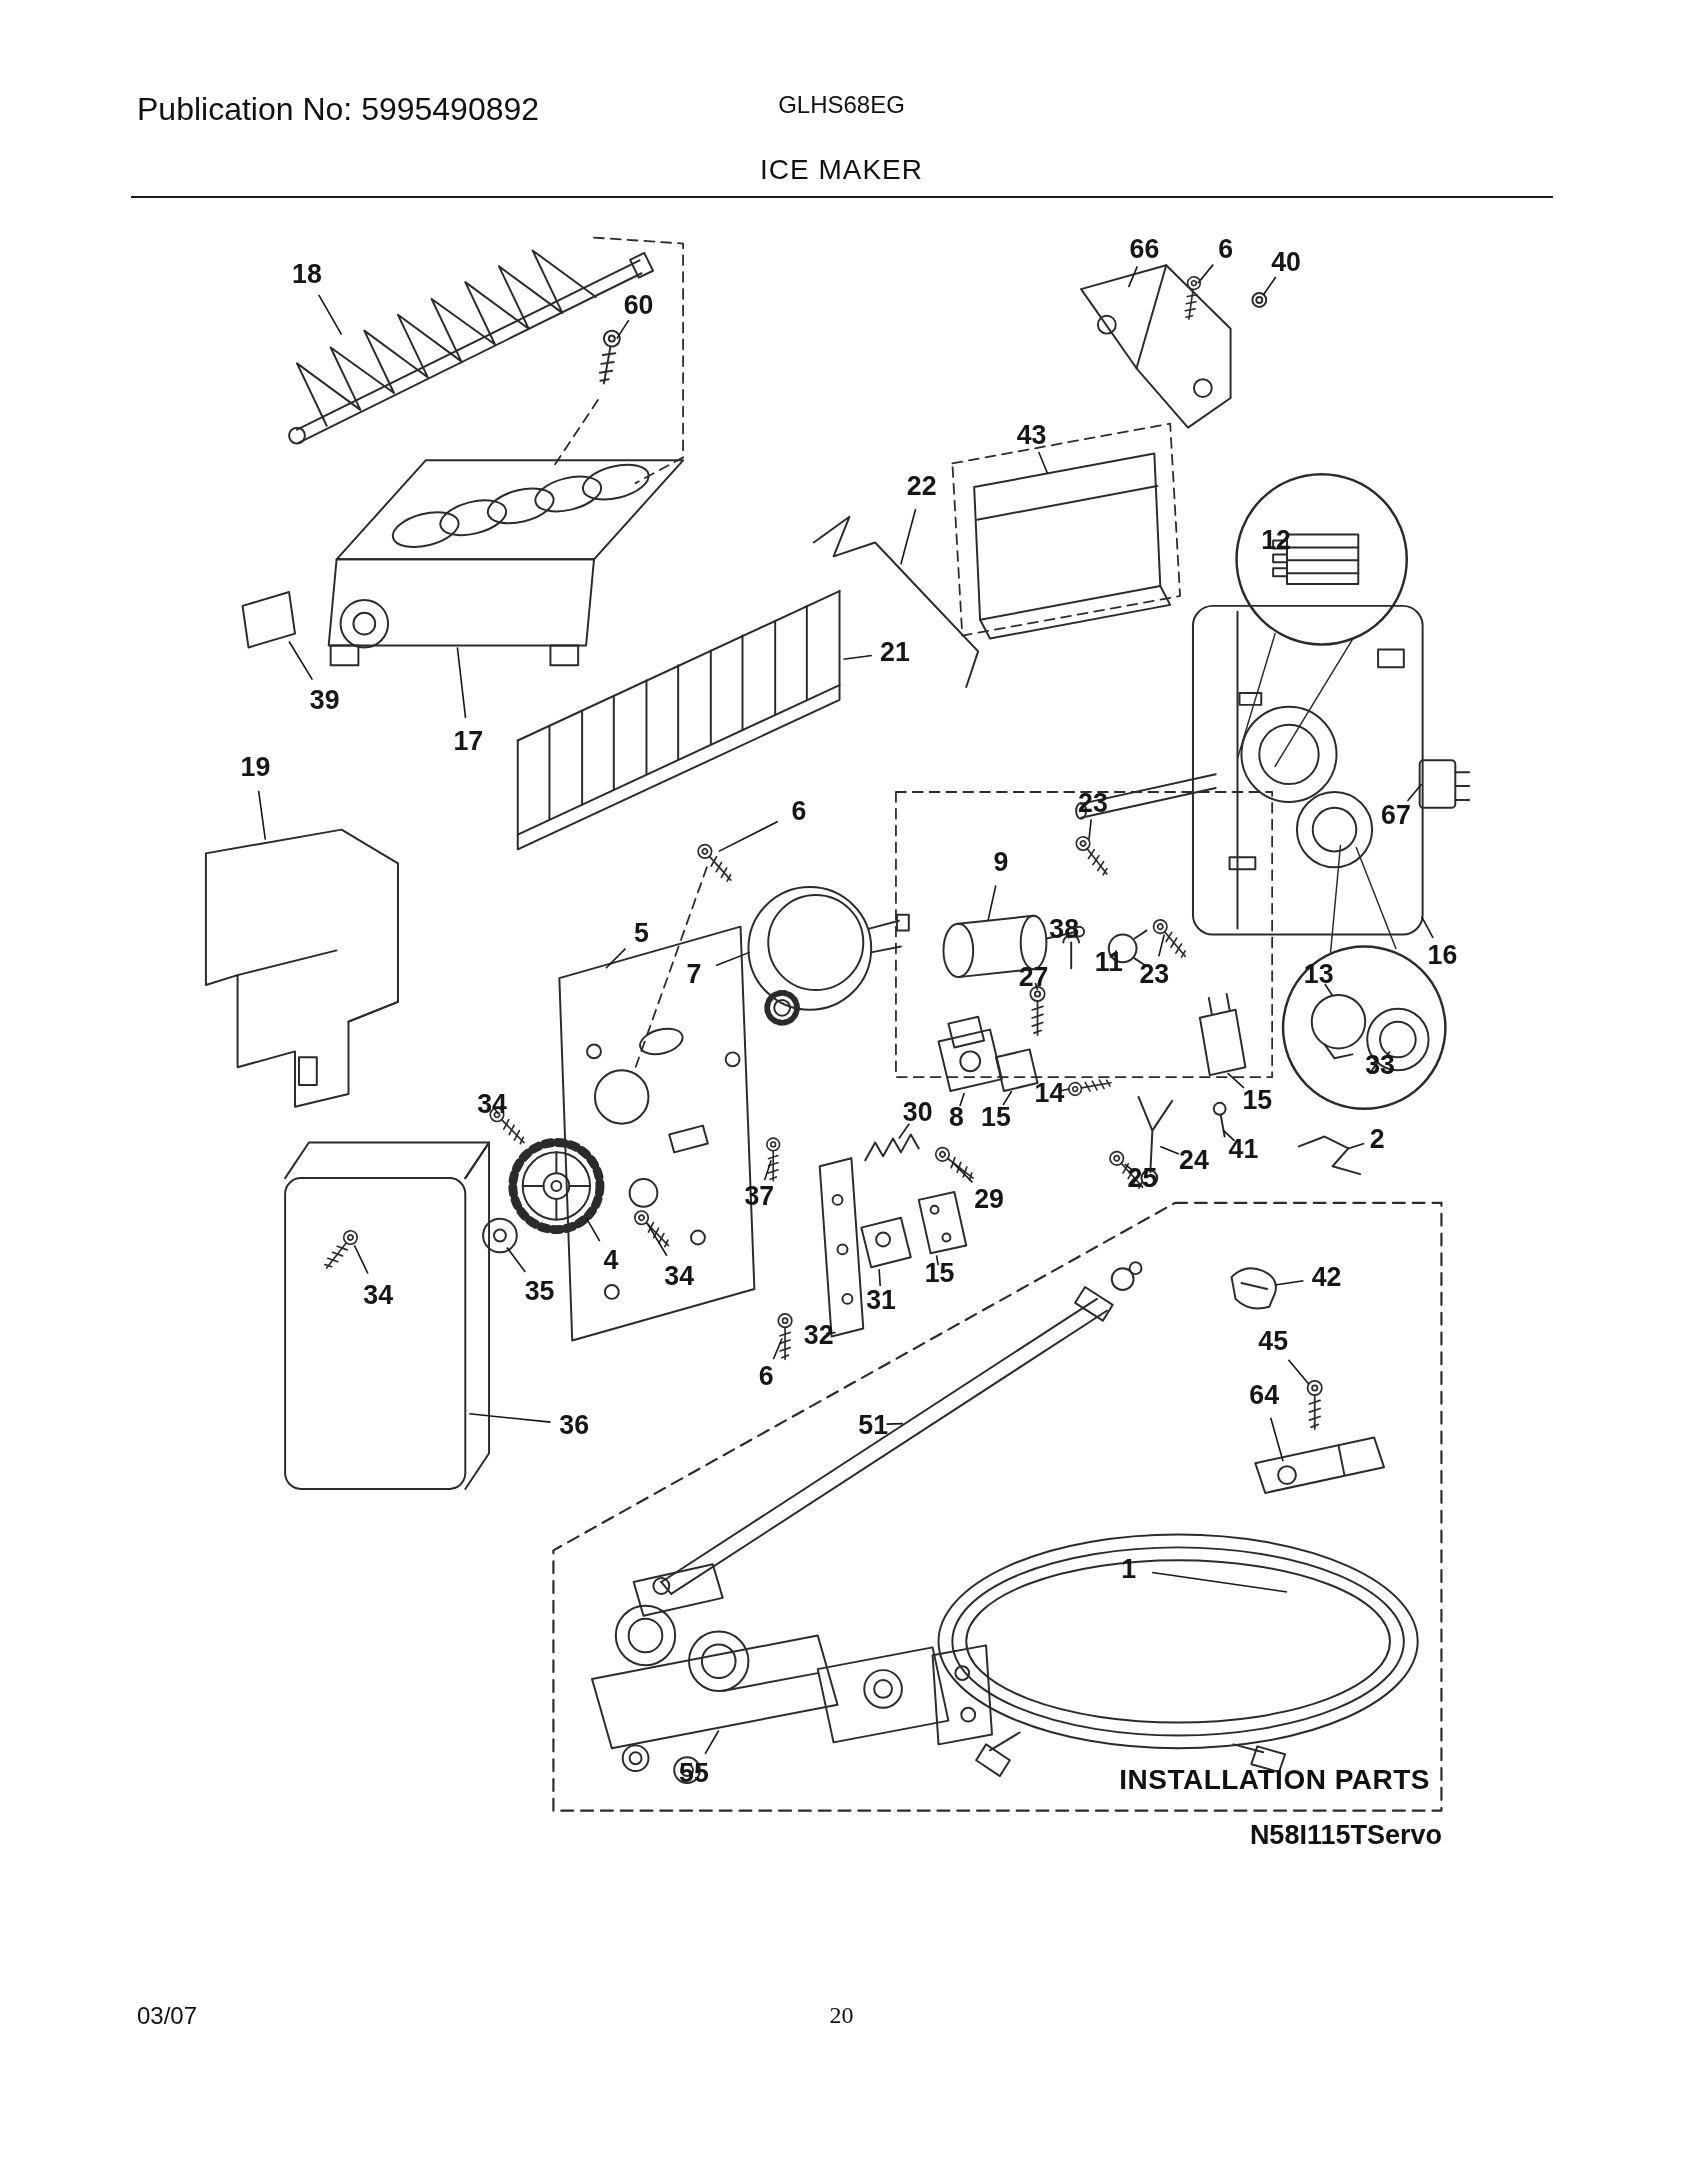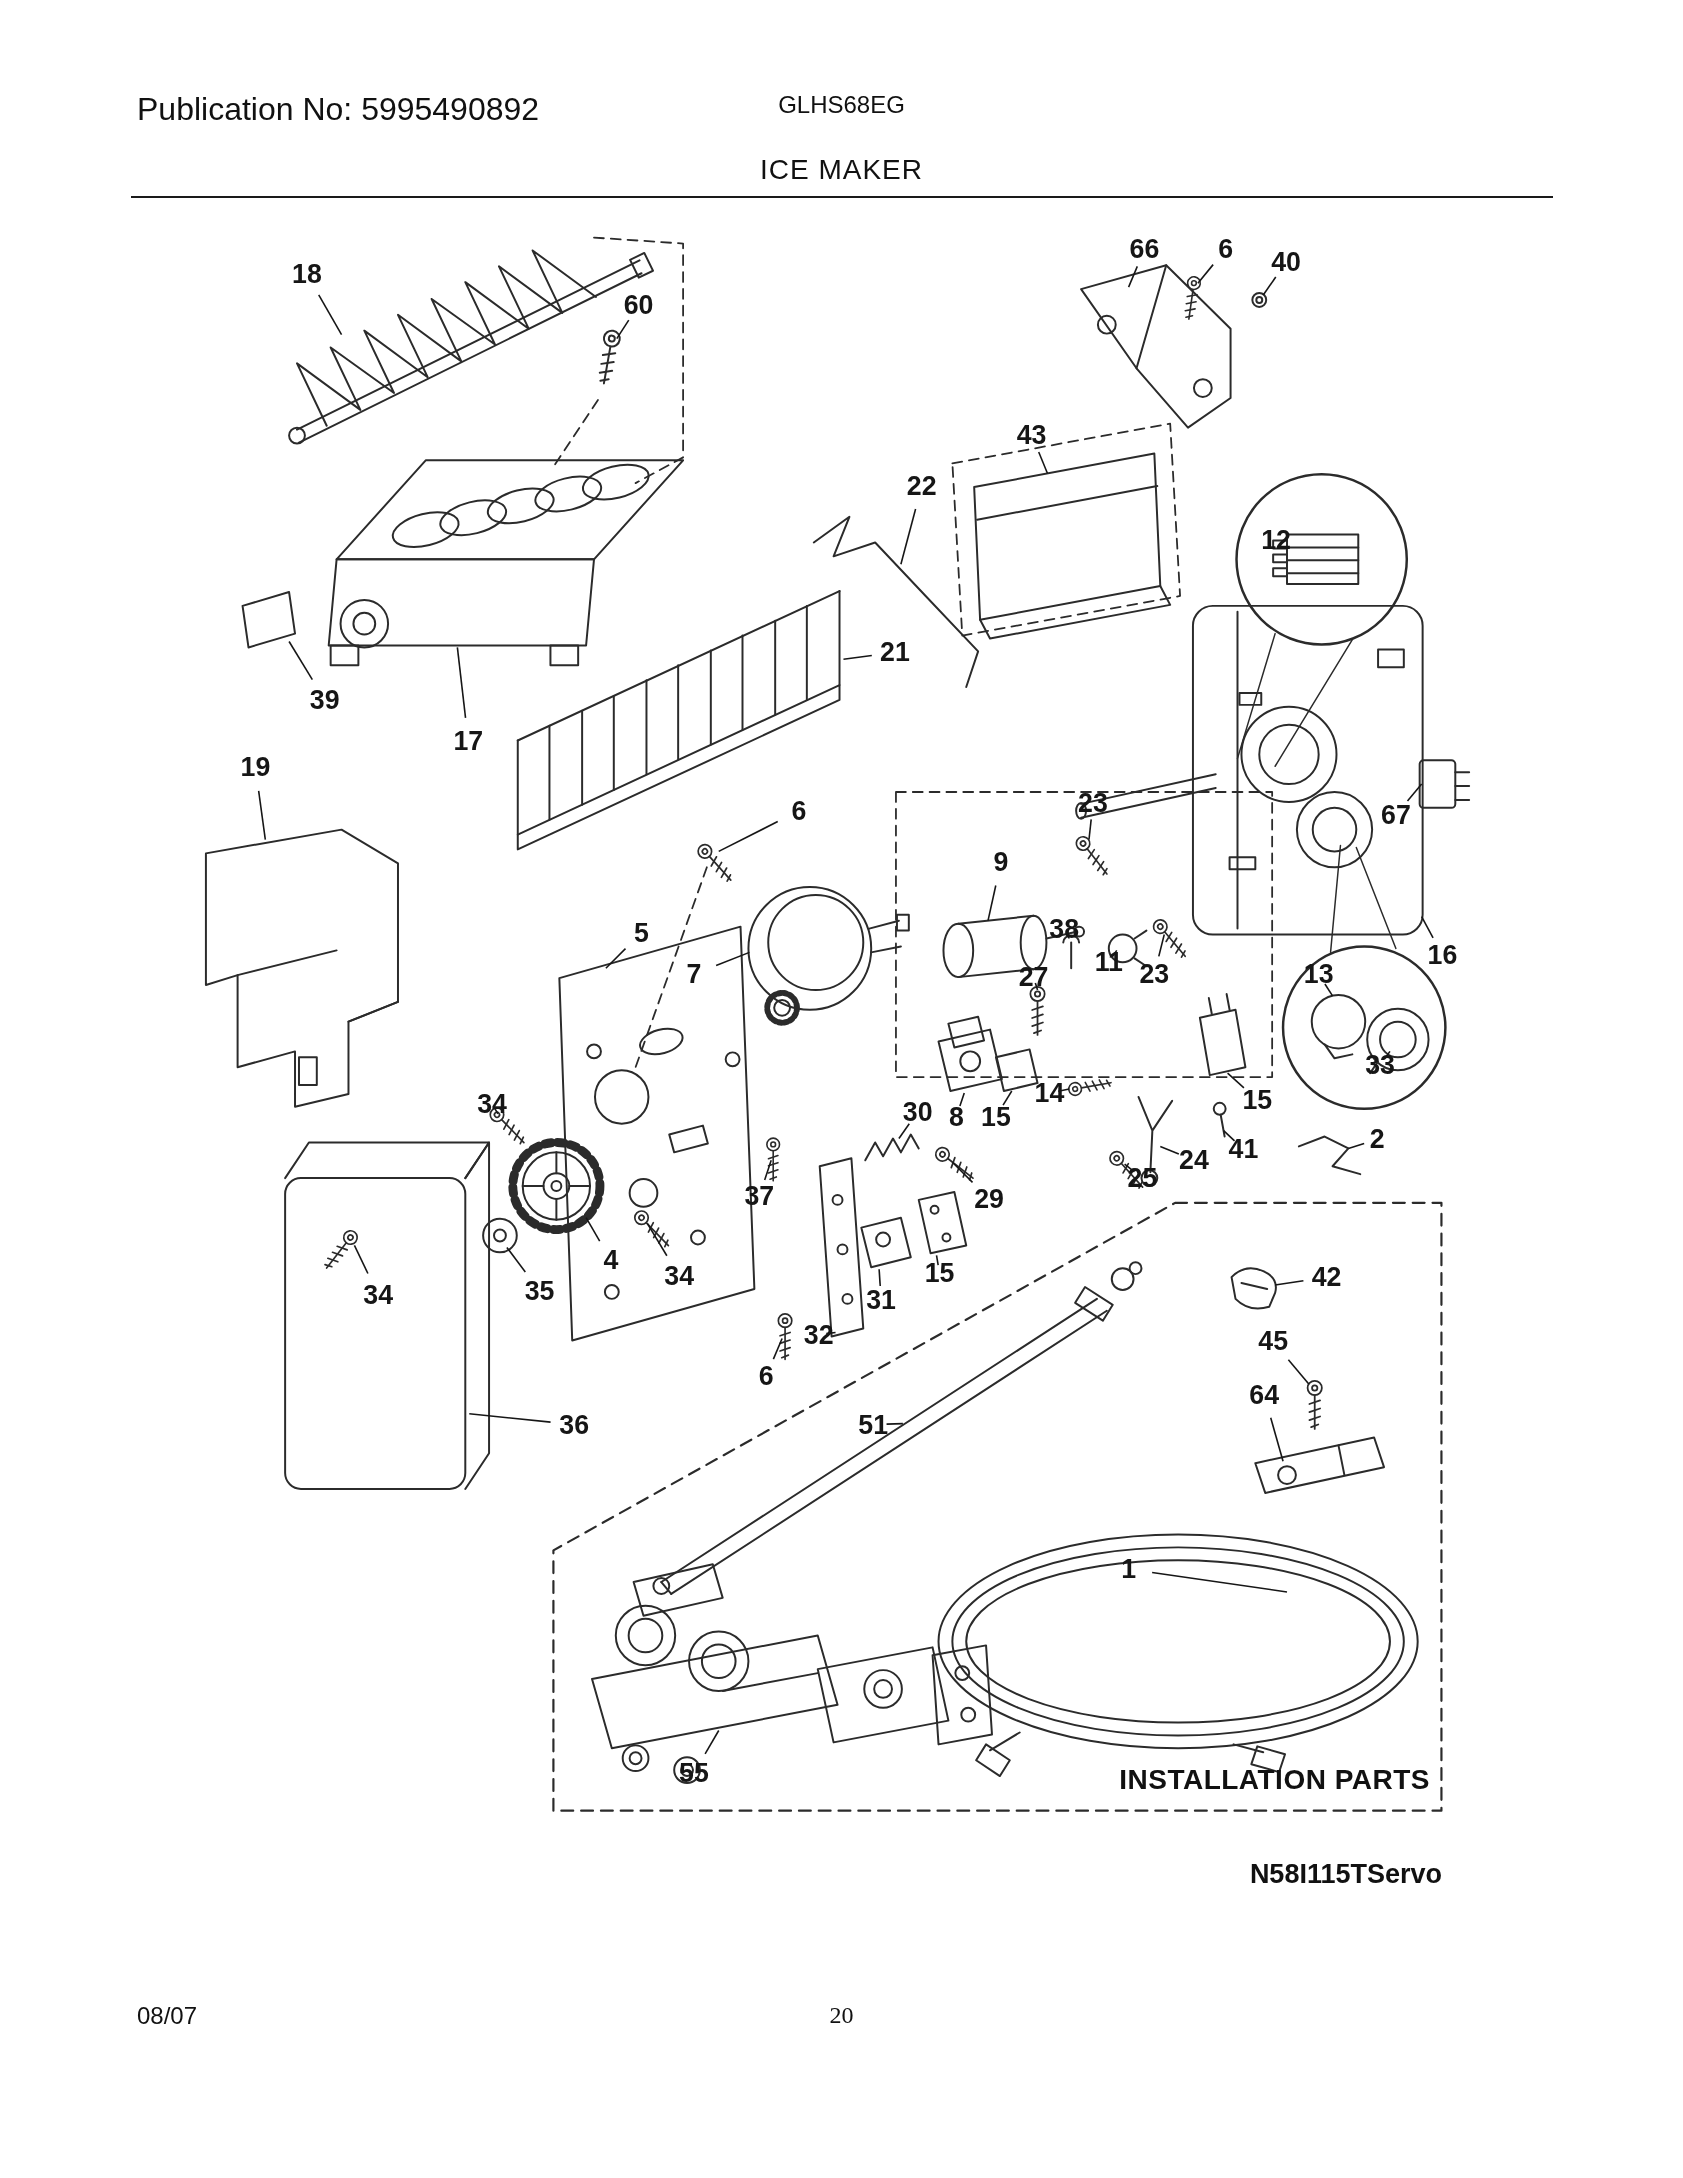--- a/index.html
+++ b/index.html
@@ -14,7 +14,7 @@
   .install-label{position:absolute;left:1049px;top:1764px;width:381px;text-align:right;
                  font-size:28px;font-weight:bold;letter-spacing:0.5px;}
   .code-label{position:absolute;left:1139px;top:1820px;width:303px;text-align:right;
-              font-size:27px;font-weight:bold;margin-top:39px;}
+              font-size:27px;font-weight:bold;}
   .art,.labels{position:absolute;left:0;top:0;}
   .art path,.art line,.art circle,.art rect,.art ellipse,.art polyline,.art polygon{
       fill:none;stroke:#2b2b2b;stroke-width:2;stroke-linejoin:round;stroke-linecap:round;}

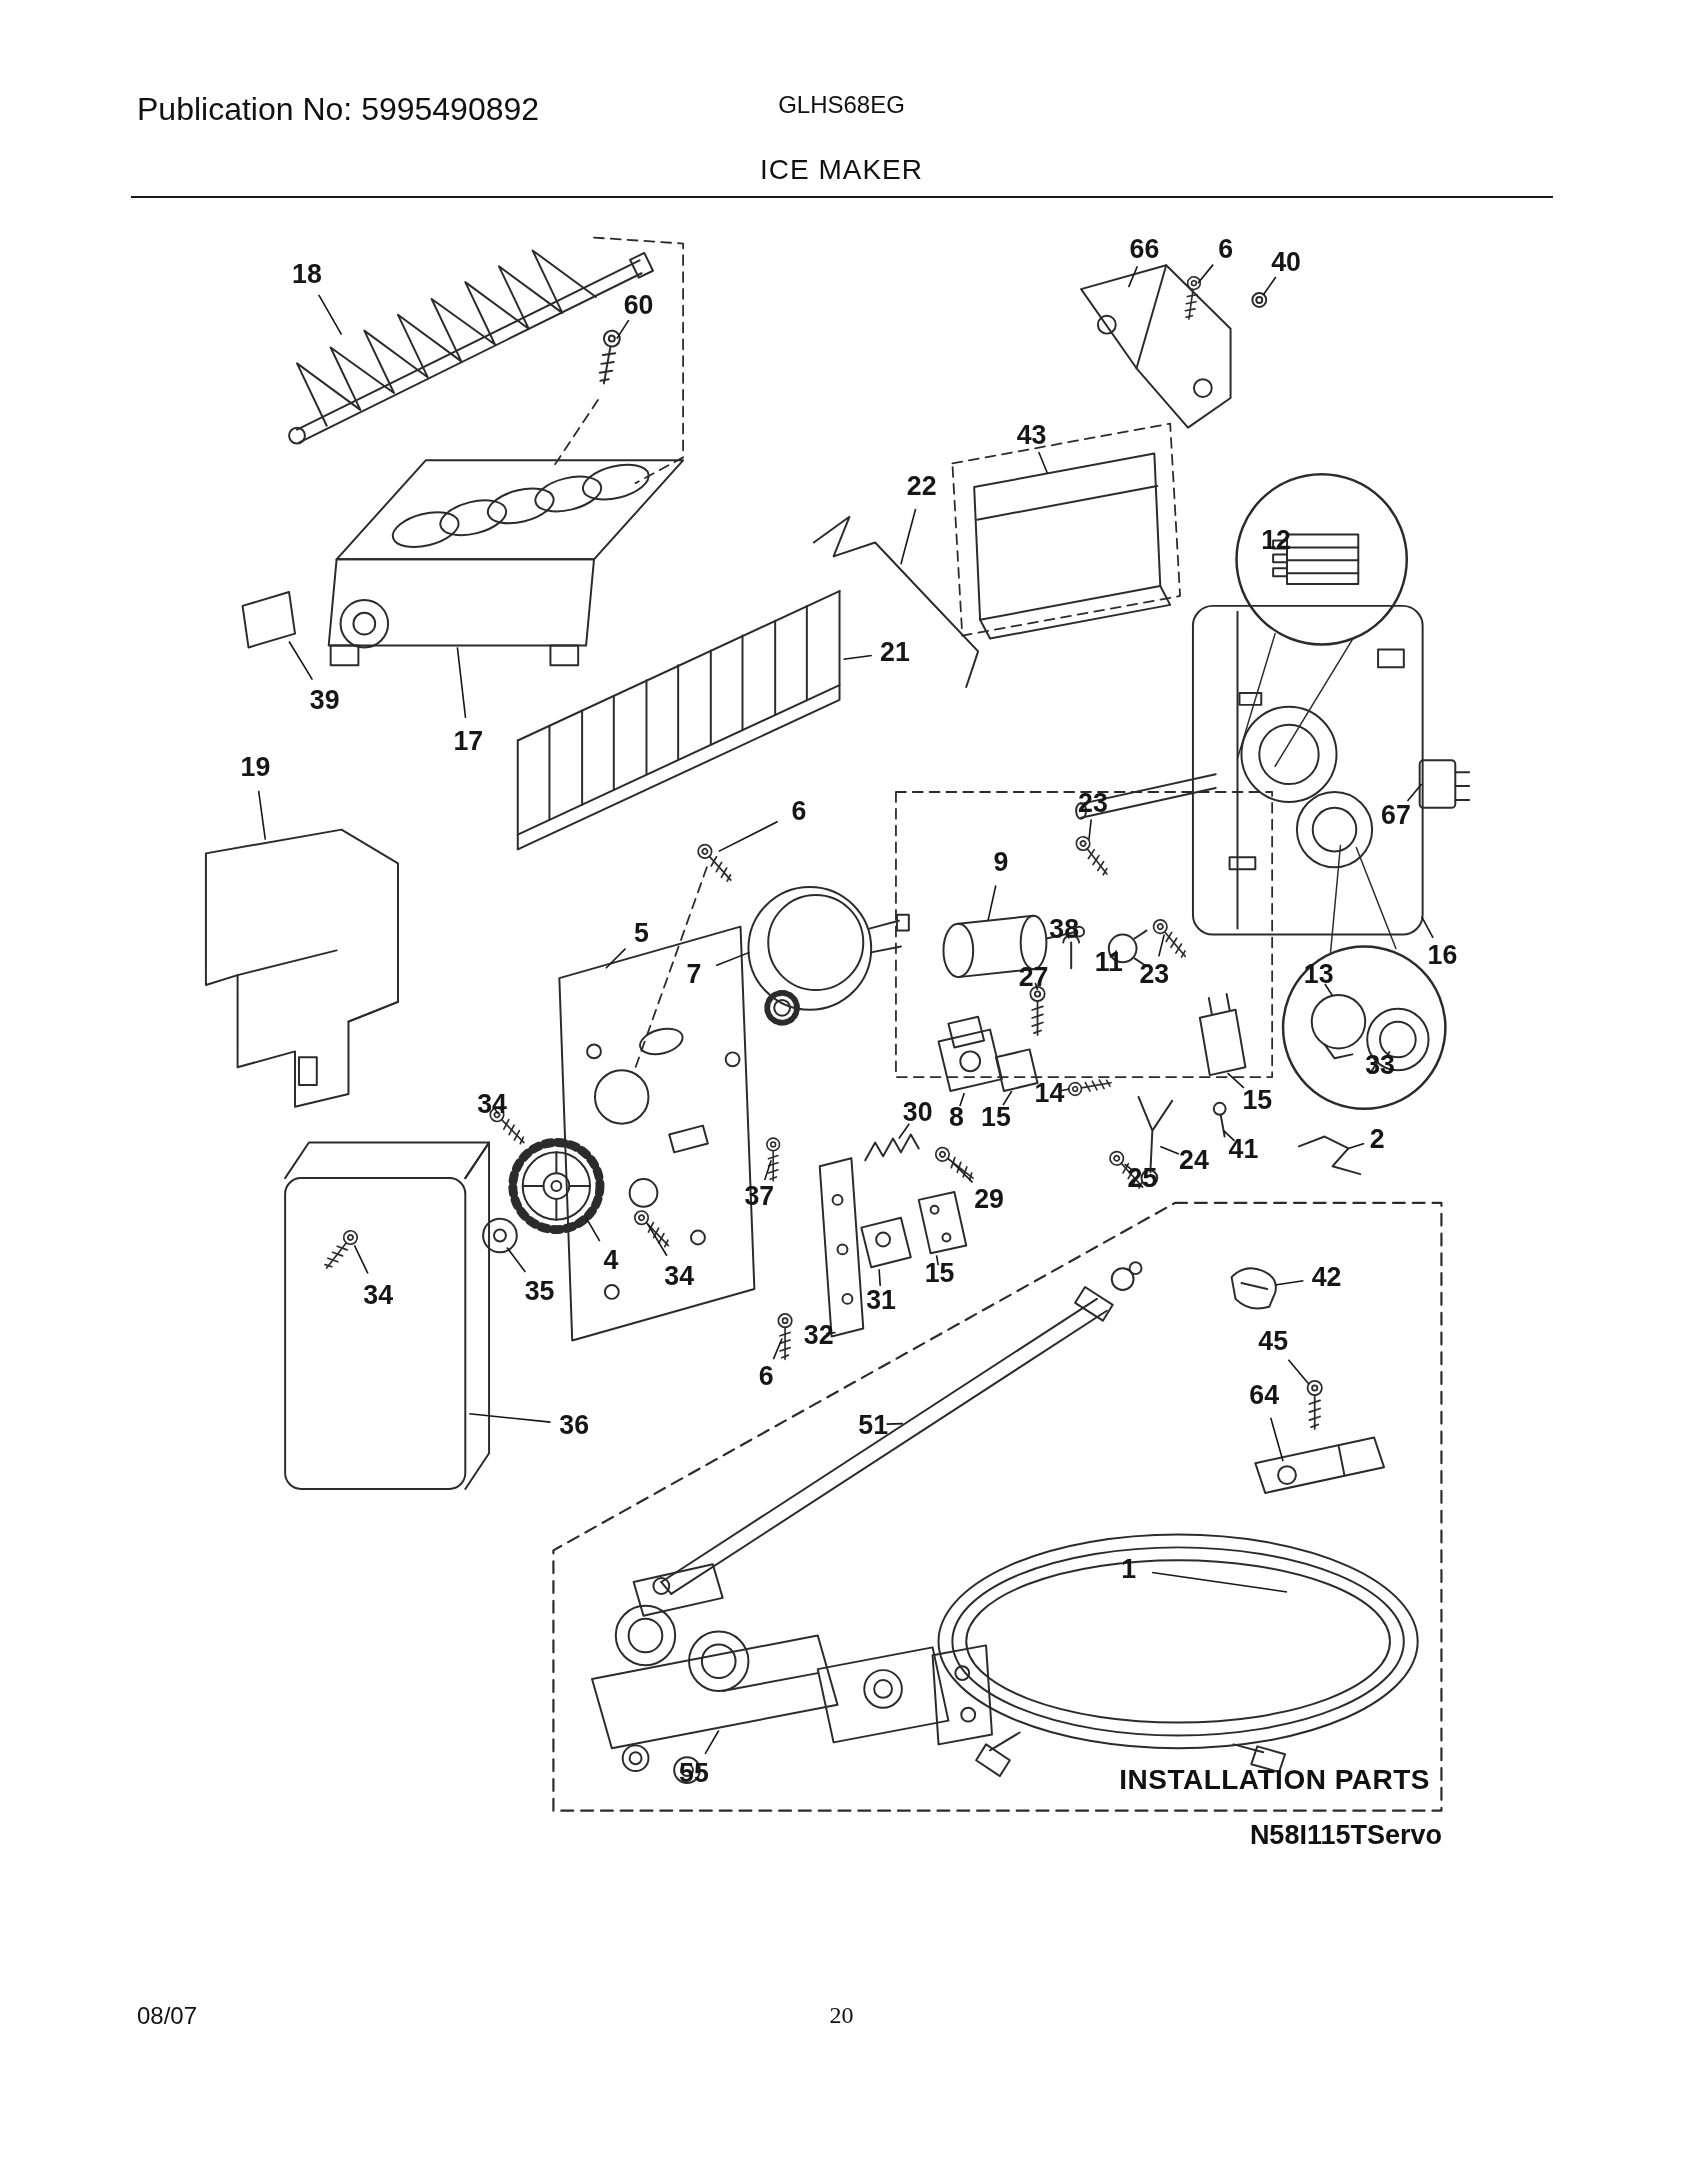--- a/index.html
+++ b/index.html
@@ -490,7 +490,7 @@
   <div class="install-label">INSTALLATION PARTS</div>
   <div class="code-label">N58I115TServo</div>
 
-  <div class="footer-left">08/07</div>
+  <div class="footer-left">03/07</div>
   <div class="footer-page">20</div>
 </div>
 

